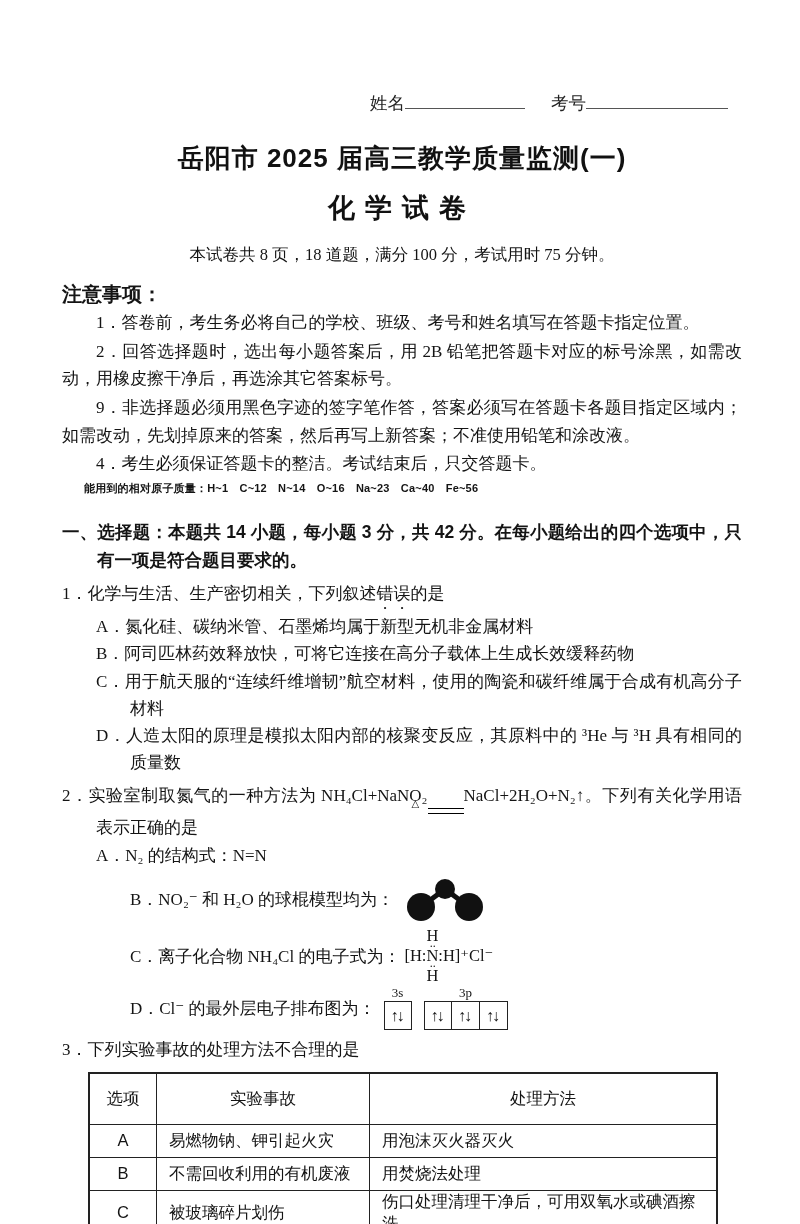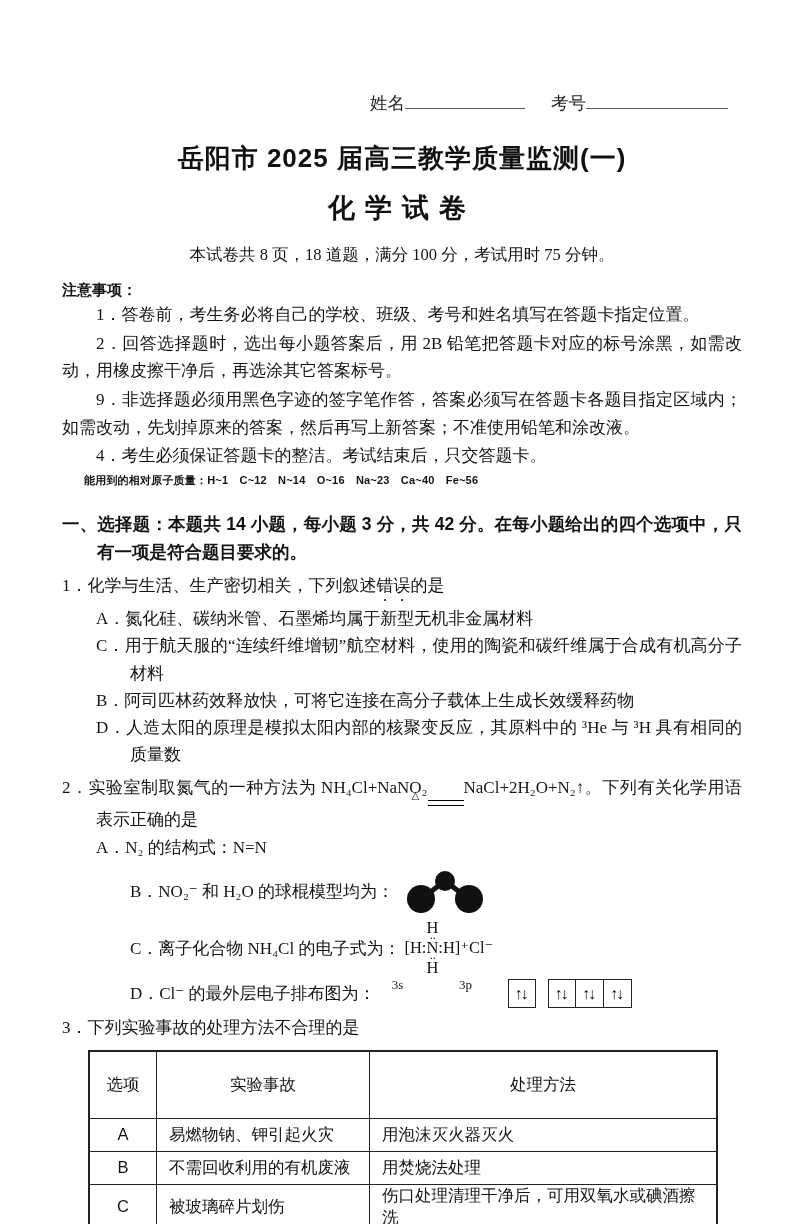--- a/index.html
+++ b/index.html
@@ -29,7 +29,7 @@
   .info{text-align:center;margin-top:18px;font-size:16.5px;}
 
   .notice-head{
-    margin-top:15px;font-weight:700;font-size:15px;
+    margin-top:15px;font-weight:700;font-size:20px;
     font-family:"Liberation Sans","DejaVu Sans",sans-serif;
   }
   .para{ text-indent:2em;text-align:justify;line-height:1.62;margin:1px 0;}

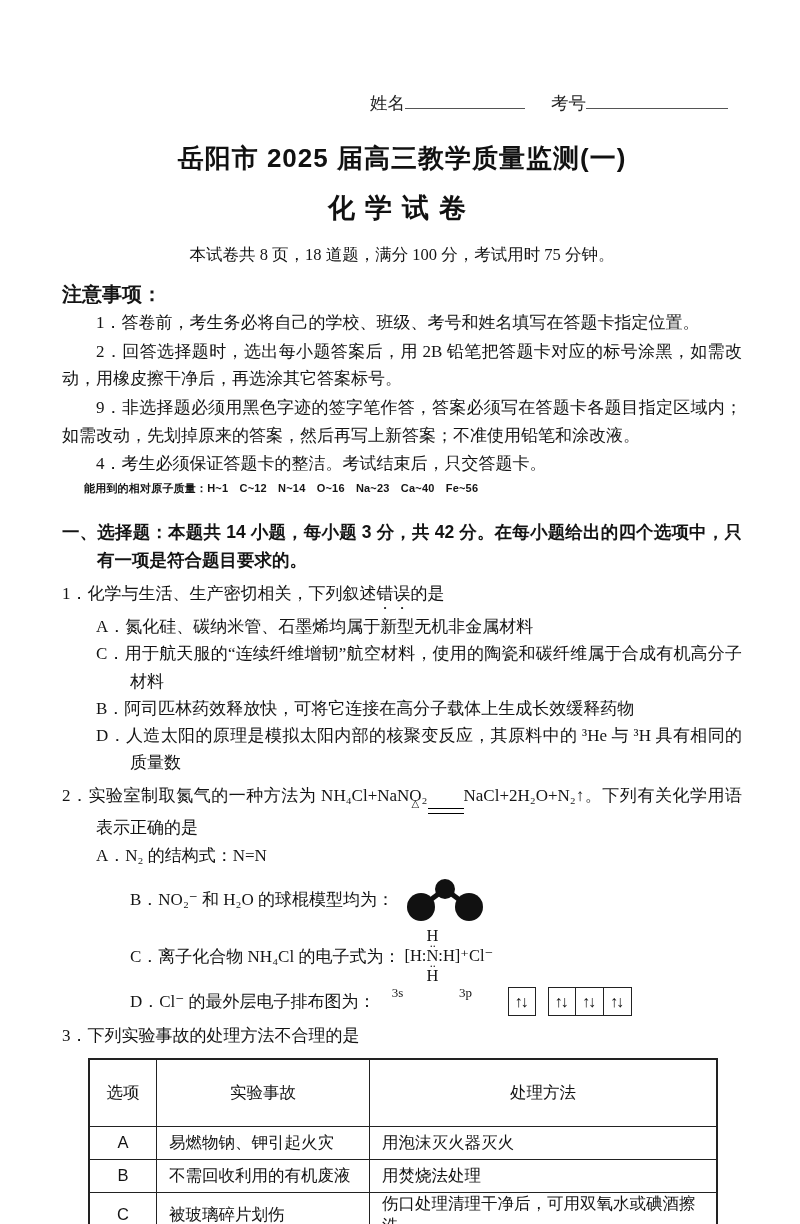--- a/index.html
+++ b/index.html
@@ -121,8 +121,8 @@
     </div>
     <div class="opts">
       <div class="opt">A．氮化硅、碳纳米管、石墨烯均属于新型无机非金属材料</div>
+      <div class="opt">B．阿司匹林药效释放快，可将它连接在高分子载体上生成长效缓释药物</div>
       <div class="opt">C．用于航天服的“连续纤维增韧”航空材料，使用的陶瓷和碳纤维属于合成有机高分子材料</div>
-      <div class="opt">B．阿司匹林药效释放快，可将它连接在高分子载体上生成长效缓释药物</div>
       <div class="opt">D．人造太阳的原理是模拟太阳内部的核聚变反应，其原料中的 ³He 与 ³H 具有相同的质量数</div>
     </div>
   </div>

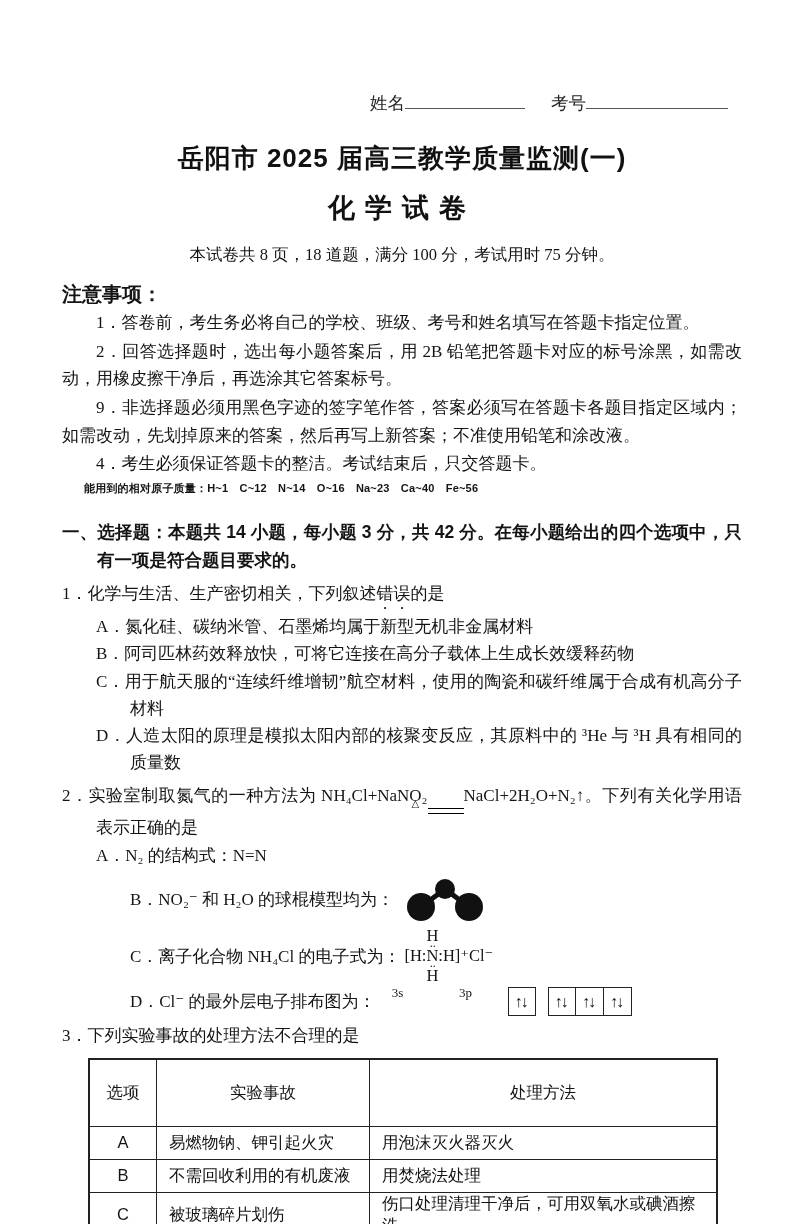--- a/index.html
+++ b/index.html
@@ -64,7 +64,7 @@
   .ef-dots{font-size:12px;line-height:.5;letter-spacing:-1px;}
 
   
-  .orb{display:inline-flex;margin-left:8px;}
+  .orb{display:inline-flex;flex-direction:column;margin-left:8px;}
   .orb-labels{display:flex;font-size:13px;line-height:1.1;}
   .orb-s{width:28px;text-align:center;}
   .orb-p{width:84px;text-align:center;margin-left:12px;}

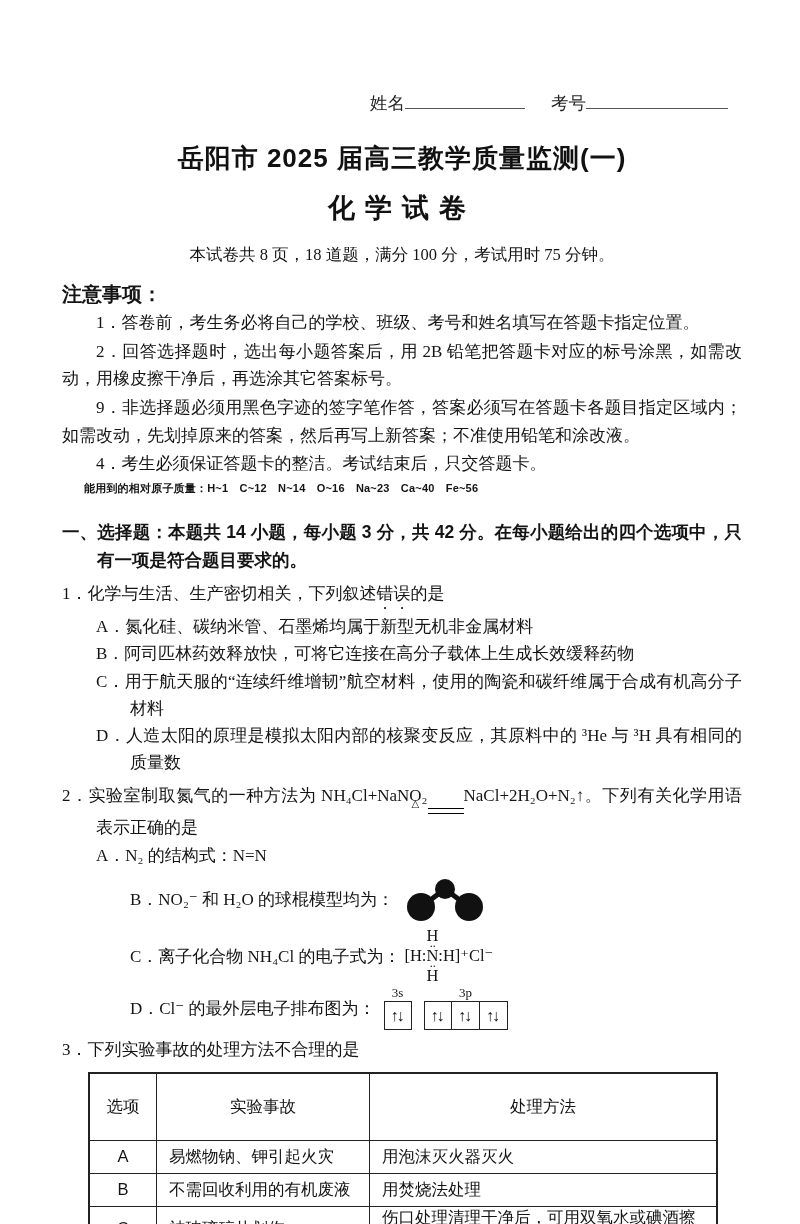--- a/index.html
+++ b/index.html
@@ -82,7 +82,7 @@
   
   table.acc{border-collapse:collapse;margin:8px 0 0 26px;border:2px solid #222;}
   table.acc th,table.acc td{border:1px solid #222;font-weight:normal;font-size:16.5px;}
-  table.acc th{height:34px;text-align:center;padding:16px 10px;}
+  table.acc th{height:34px;text-align:center;padding:8px 10px;}
   table.acc td{height:32px;padding:0 12px;}
   td.c-opt{text-align:center;width:42px;font-family:"Liberation Sans","DejaVu Sans",sans-serif;}
   th.h-opt{width:42px;}

